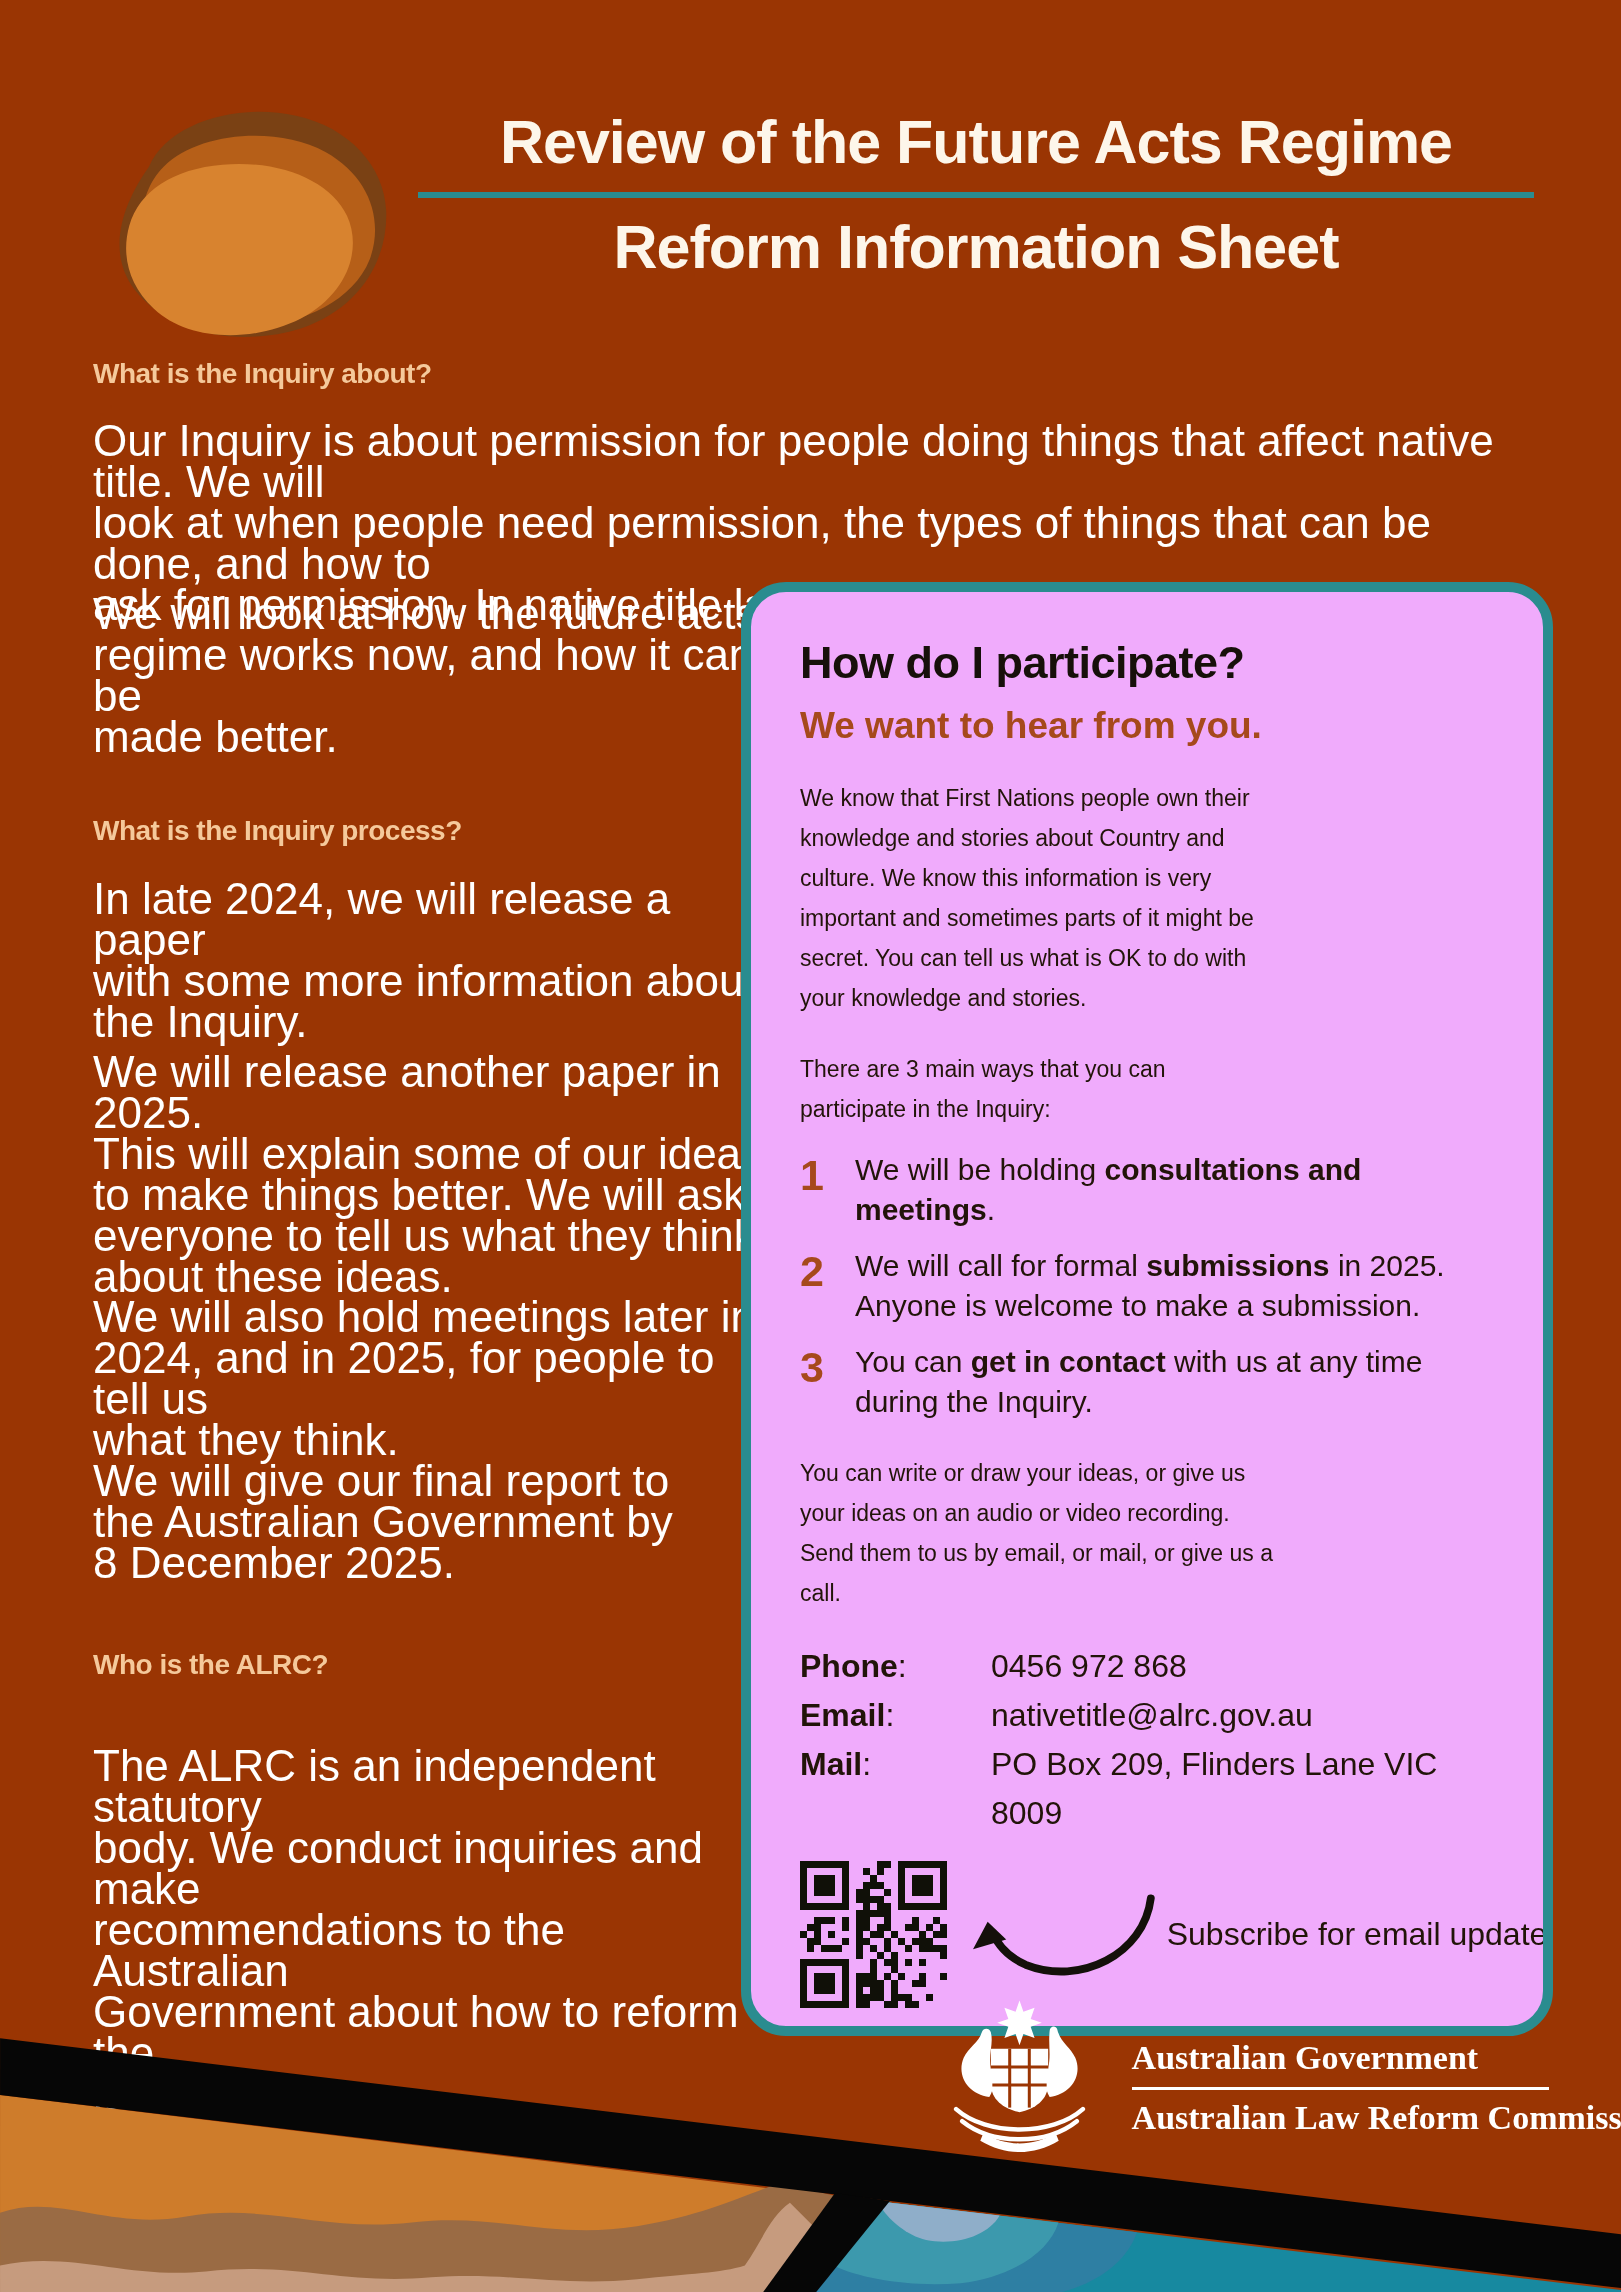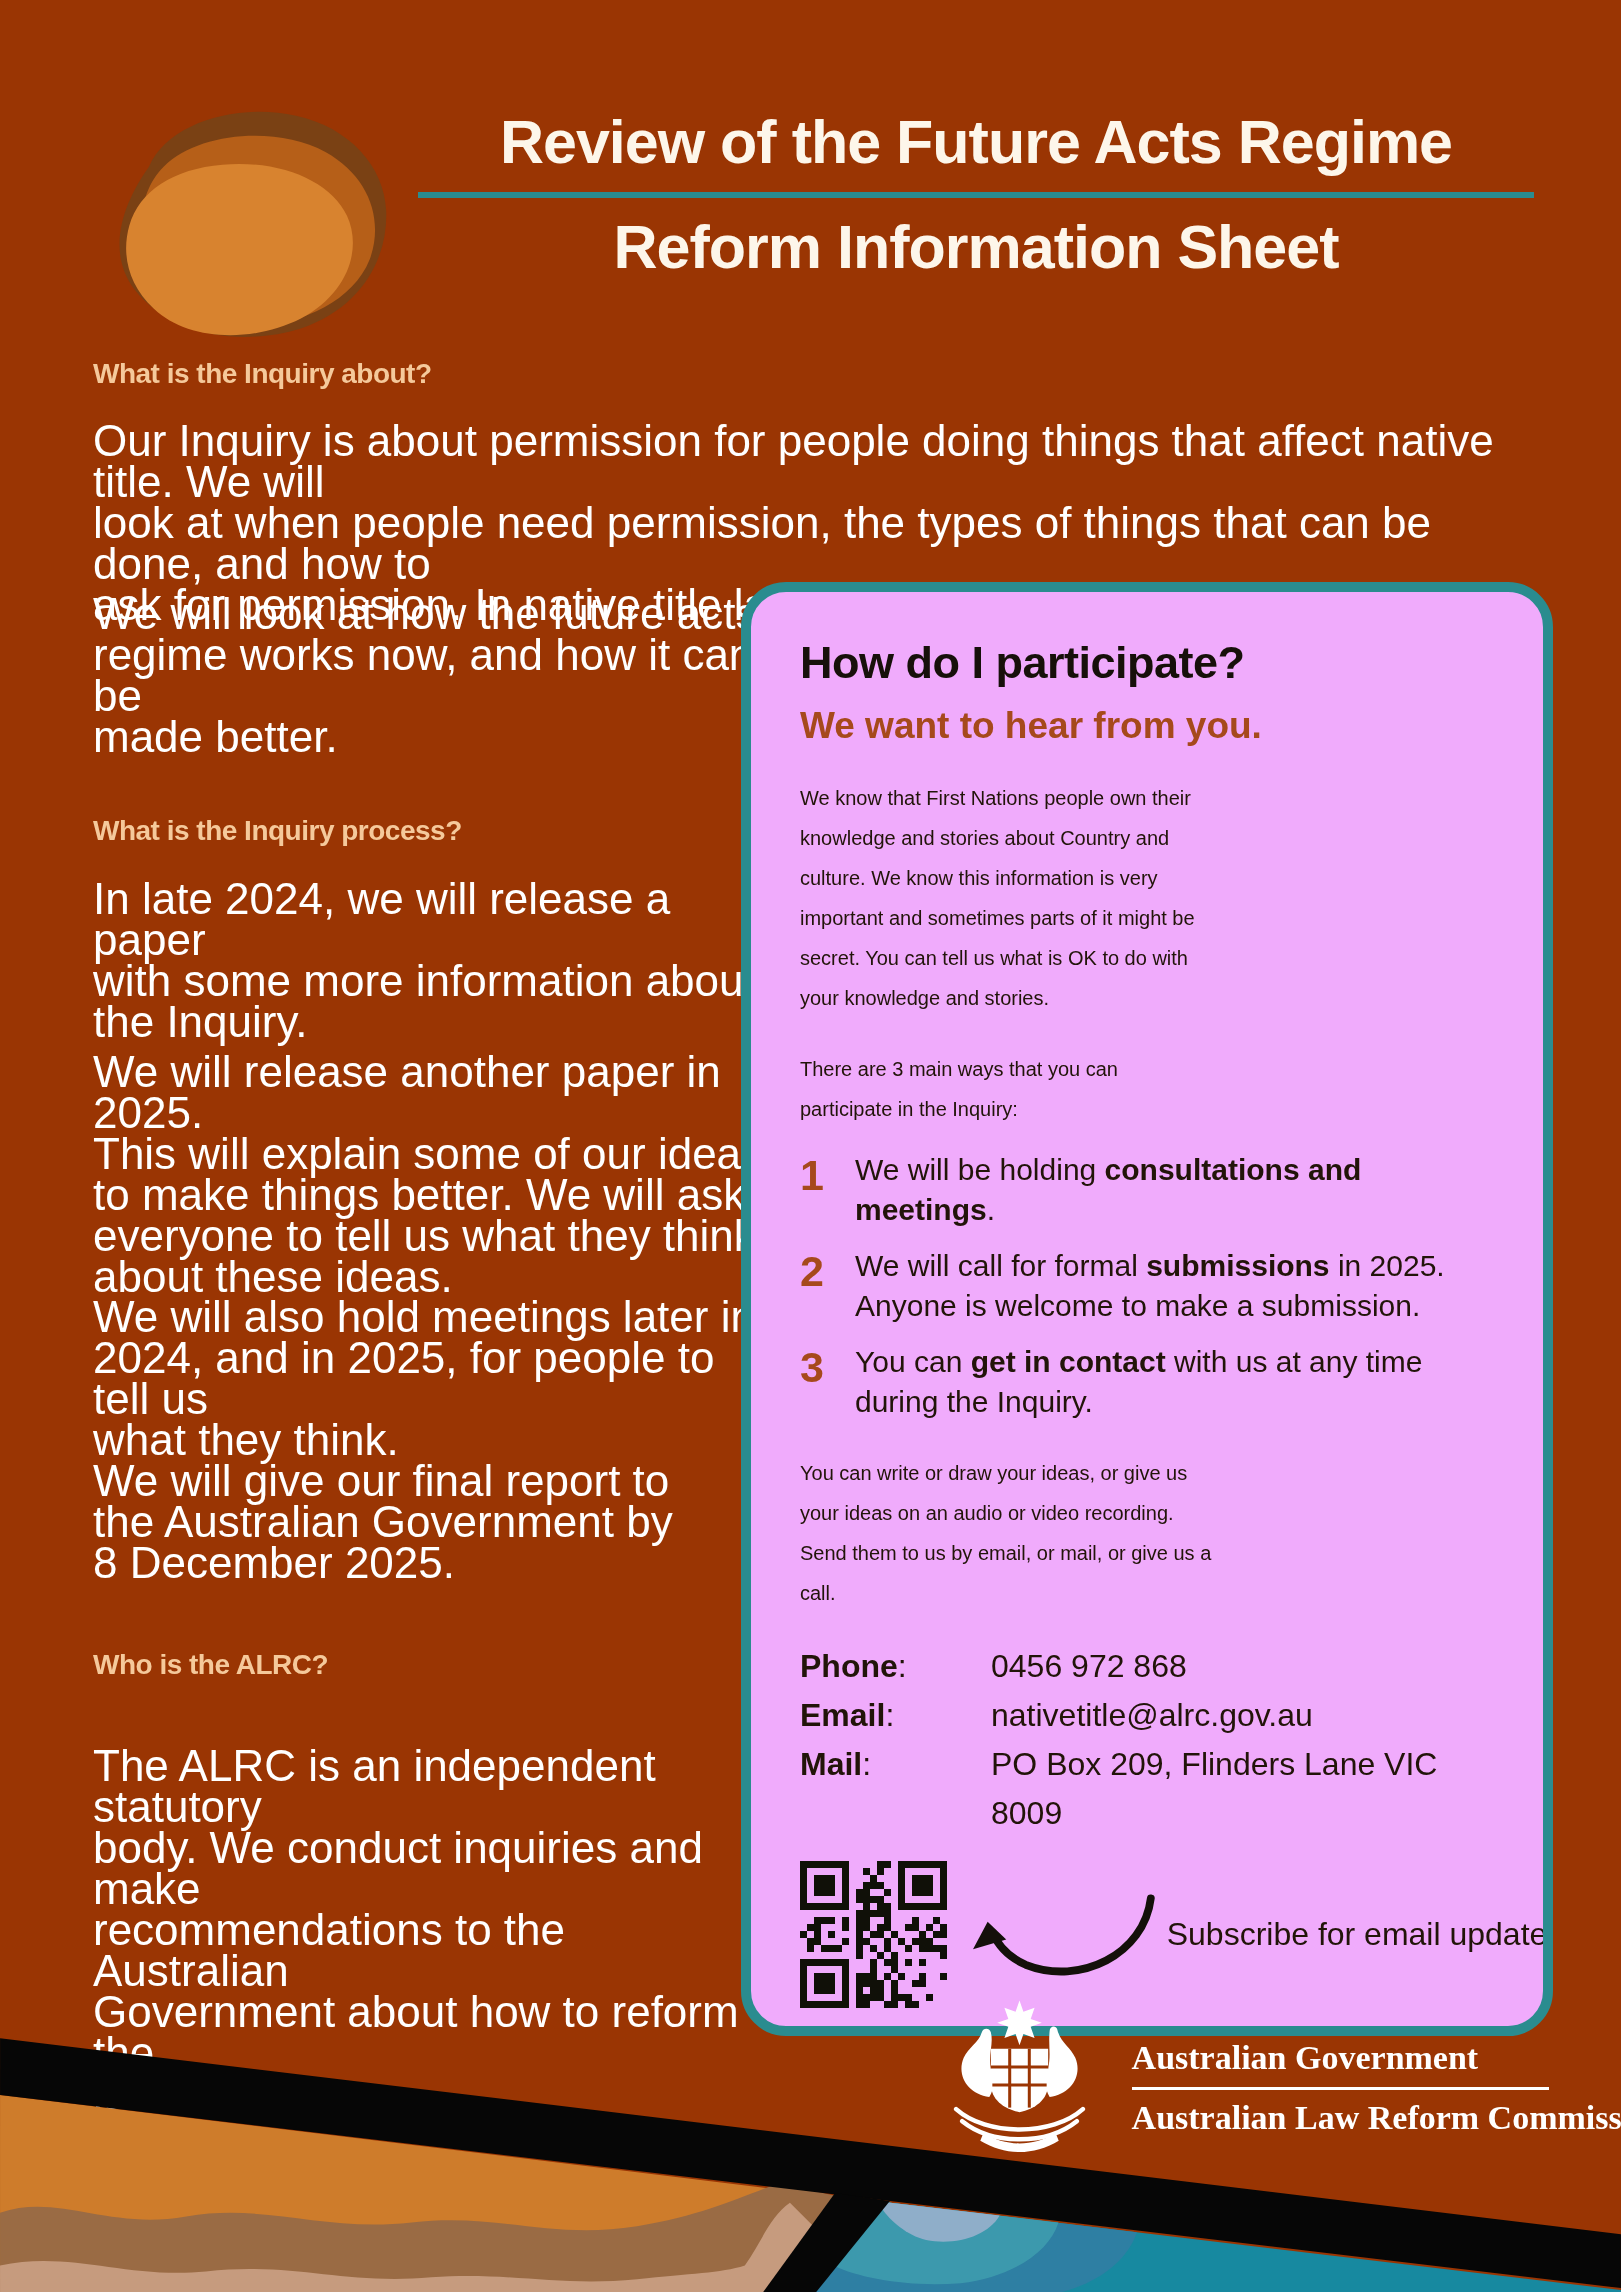--- a/index.html
+++ b/index.html
@@ -24,7 +24,7 @@
   }
   .card h3{margin:0;font-size:45px;font-weight:bold;letter-spacing:-0.5px;color:#17100a;}
   .card h4{margin:15.7px 0 0 0;font-size:37px;font-weight:bold;color:#A6491C;}
-  .card .cp{margin:31px 0 0 0;font-size:20px;line-height:40px;white-space:pre-line;color:#221409;}
+  .card .cp{margin:31px 0 0 0;font-size:23px;line-height:40px;white-space:pre-line;color:#221409;}
   .ways{margin-top:21.6px;}
   .way{display:flex;margin-top:15.7px;}
   .way-num{width:55px;flex:0 0 55px;font-size:43px;line-height:43px;font-weight:bold;color:#A6491C;padding-top:3.9px;}

